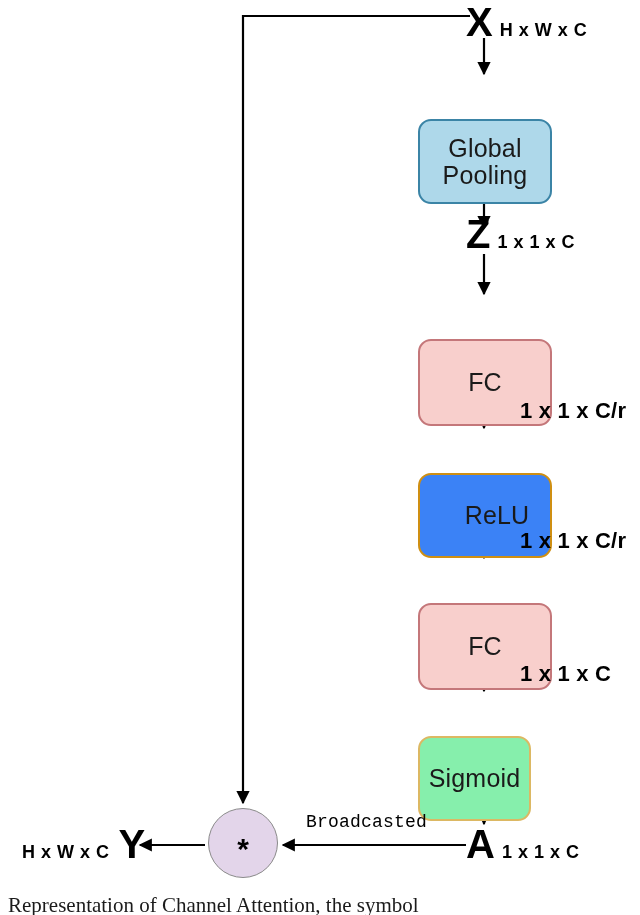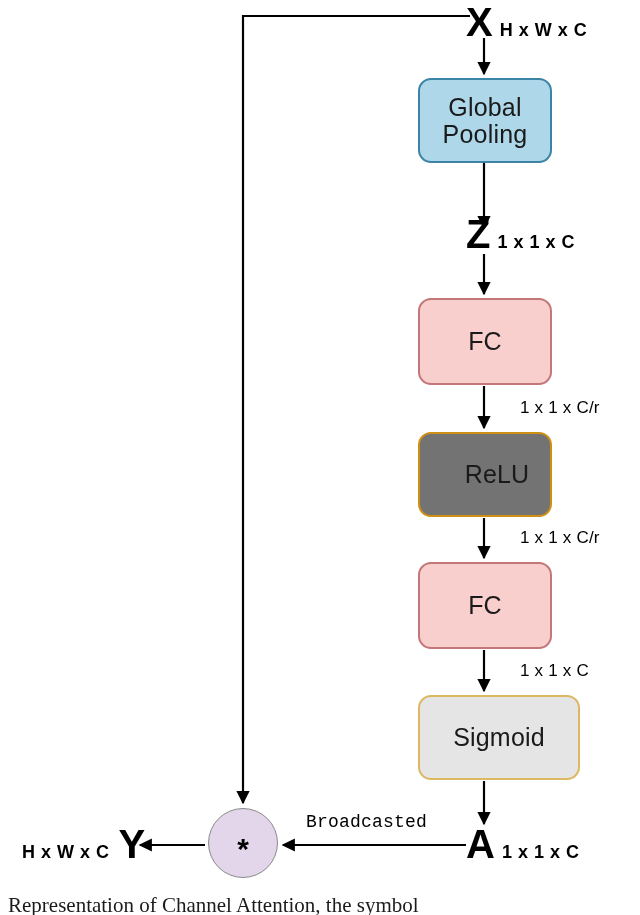--- a/index.html
+++ b/index.html
@@ -36,6 +36,7 @@
     font-size: 25px;
     color: #1a1a1a;
     letter-spacing: 0.2px;
+    margin-top: 41px;
   }
 
   .node-gp {

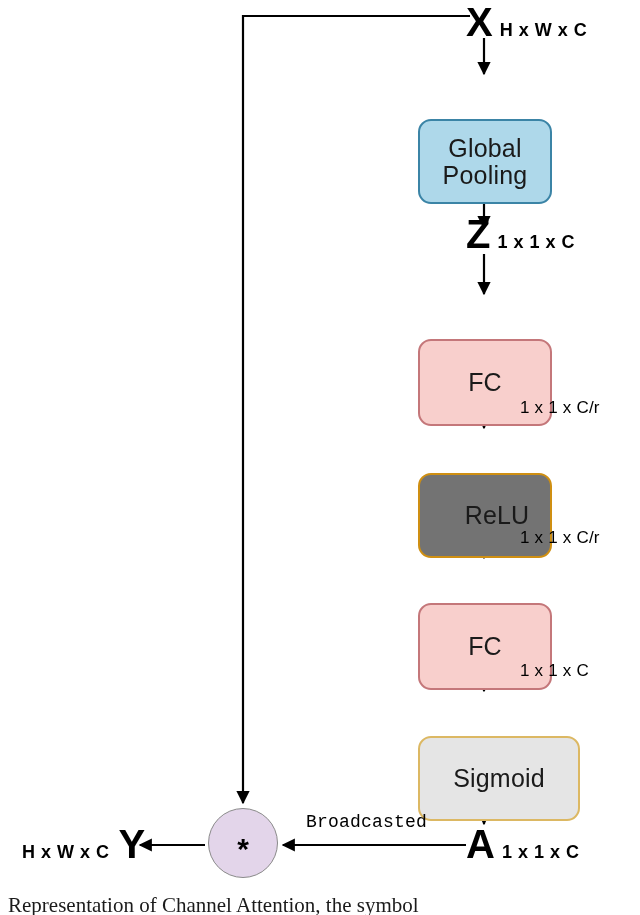--- a/index.html
+++ b/index.html
@@ -140,8 +140,8 @@
   .edge-label {
     position: absolute;
     white-space: nowrap;
-    font-size: 17px;
-    font-weight: 400;
+    font-size: 22px;
+    font-weight: 700;
     color: #000;
     letter-spacing: 0.2px;
   }

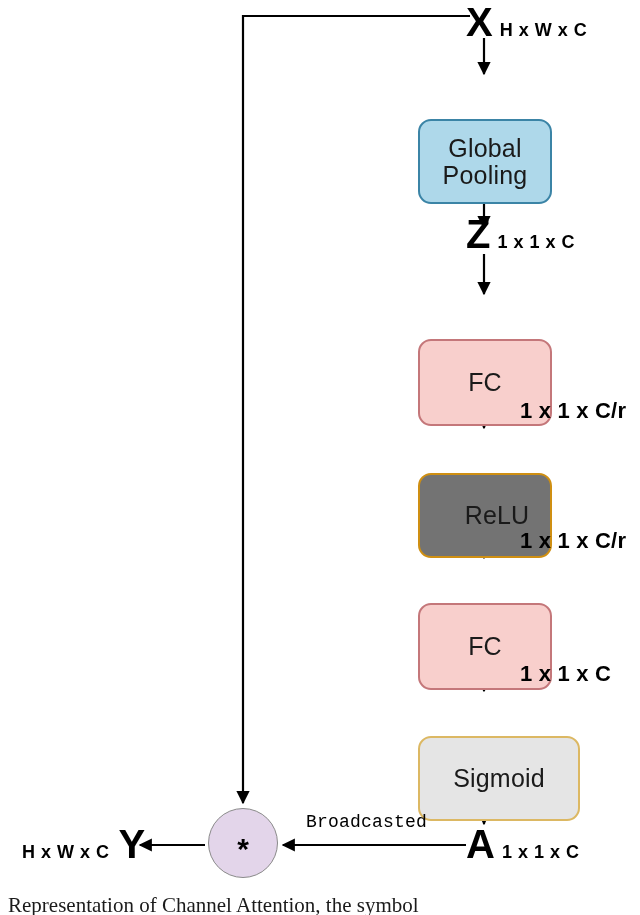--- a/index.html
+++ b/index.html
@@ -62,7 +62,7 @@
     top: 432px;
     width: 134px;
     height: 85px;
-    background: #737373;
+    background: #3b82f6;
     border: 2px solid #cf8f12;
     padding-left: 24px;
   }

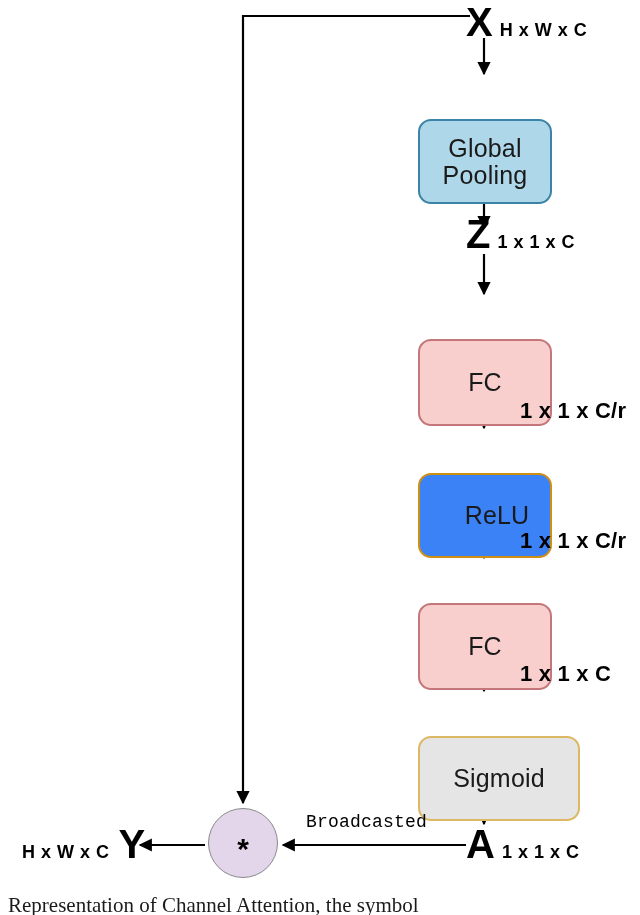--- a/index.html
+++ b/index.html
@@ -79,9 +79,9 @@
   .node-sigmoid {
     left: 418px;
     top: 695px;
-    width: 162px;
+    width: 113px;
     height: 85px;
-    background: #e5e5e5;
+    background: #86efac;
     border: 2px solid #dcb863;
   }
 

